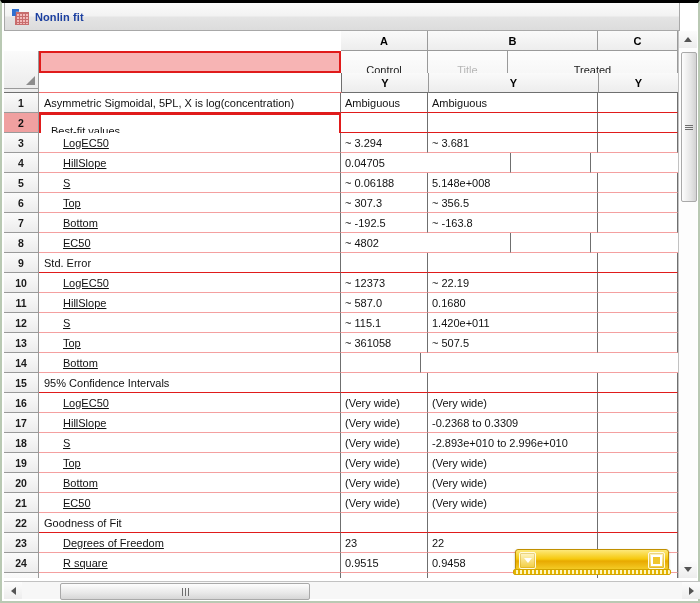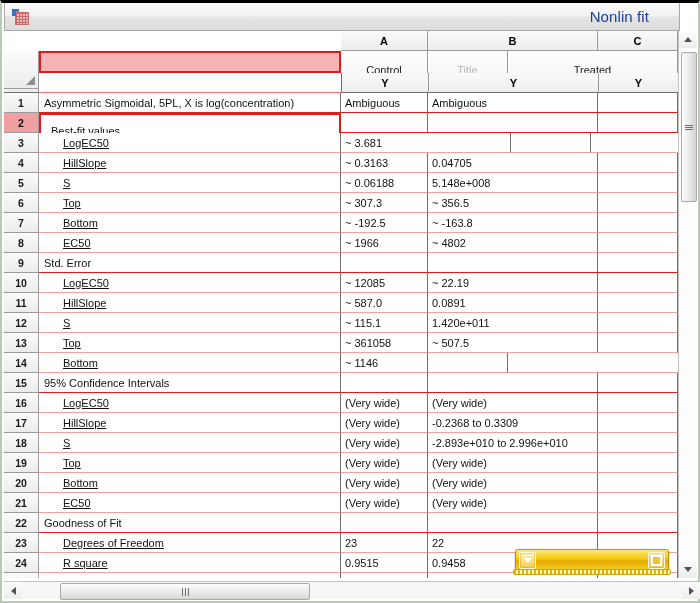--- a/index.html
+++ b/index.html
@@ -33,7 +33,7 @@
     flex:0 0 30px;
   }
   .title-text{
-    flex:1;text-align:right;font-weight:normal;color:#1b3fa0;font-size:15px;
+    flex:1;text-align:left;font-weight:bold;color:#1b3fa0;font-size:11px;
     letter-spacing:.1px;padding-right:30px;
   }
 

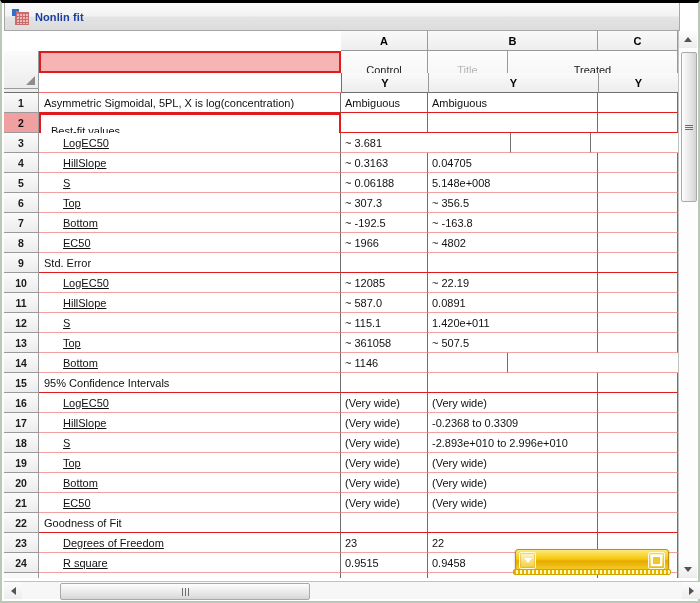--- a/index.html
+++ b/index.html
@@ -292,6 +292,7 @@
         <div class="drow thin">
           <div class="rh">3</div>
           <div class="lc indent thin">LogEC50</div>
+          <div class="va">~ 3.294</div>
           <div class="vb">~ 3.681</div>
           <div class="vc"></div>
           <div class="vd"></div>

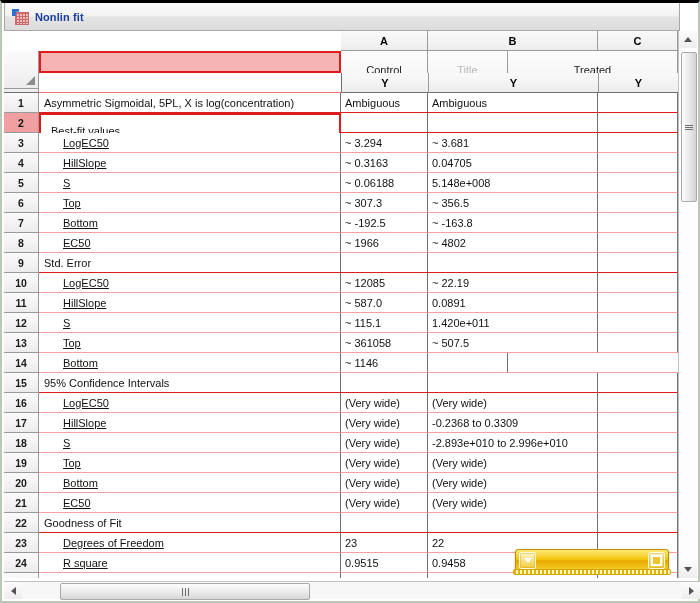--- a/index.html
+++ b/index.html
@@ -300,7 +300,6 @@
         <div class="drow thin">
           <div class="rh">4</div>
           <div class="lc indent thin">HillSlope</div>
-          <div class="va">~ 0.3163</div>
           <div class="vb">0.04705</div>
           <div class="vc"></div>
           <div class="vd"></div>

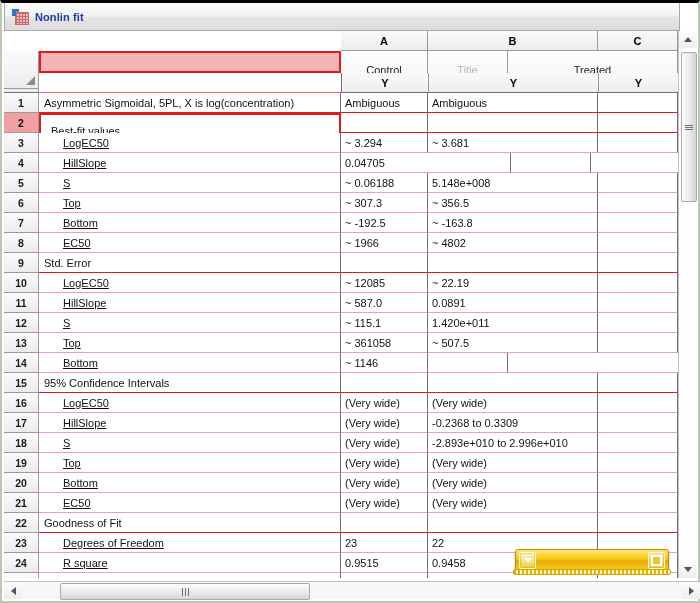--- a/index.html
+++ b/index.html
@@ -331,7 +331,6 @@
         <div class="drow thin">
           <div class="rh">8</div>
           <div class="lc indent thin">EC50</div>
-          <div class="va">~ 1966</div>
           <div class="vb">~ 4802</div>
           <div class="vc"></div>
           <div class="vd"></div>

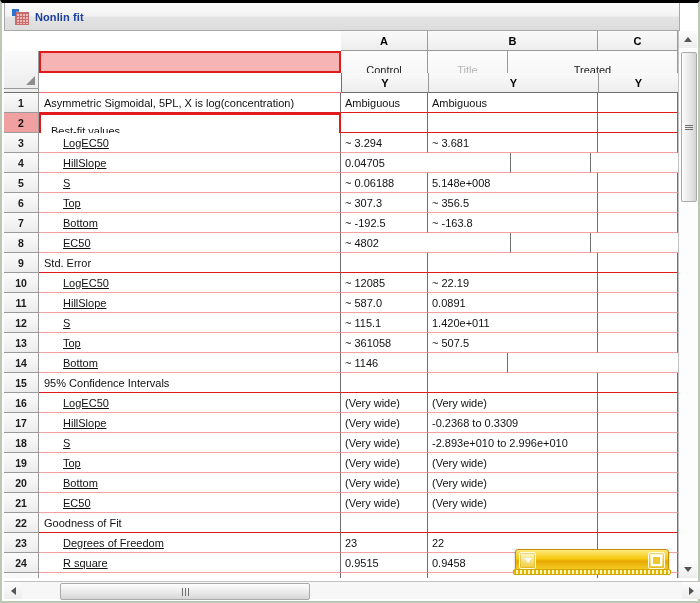--- a/index.html
+++ b/index.html
@@ -346,7 +346,7 @@
         <div class="drow thin">
           <div class="rh">10</div>
           <div class="lc indent thin">LogEC50</div>
-          <div class="va">~ 12085</div>
+          <div class="va">~ 12373</div>
           <div class="vb">~ 22.19</div>
           <div class="vc"></div>
           <div class="vd"></div>

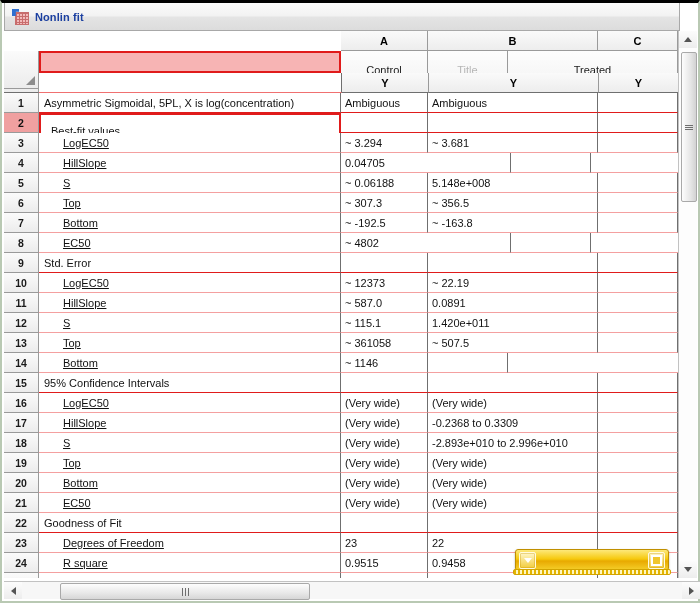--- a/index.html
+++ b/index.html
@@ -355,7 +355,7 @@
           <div class="rh">11</div>
           <div class="lc indent thin">HillSlope</div>
           <div class="va">~ 587.0</div>
-          <div class="vb">0.0891</div>
+          <div class="vb">0.1680</div>
           <div class="vc"></div>
           <div class="vd"></div>
         </div>

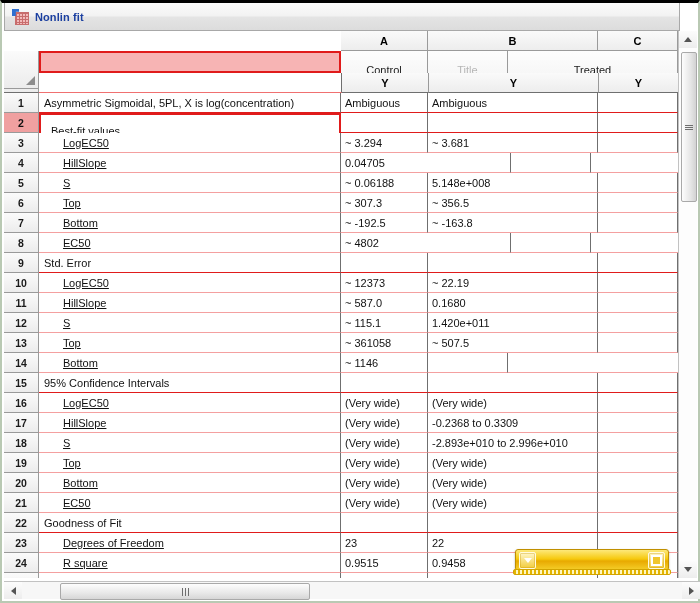--- a/index.html
+++ b/index.html
@@ -378,7 +378,6 @@
         <div class="drow thin">
           <div class="rh">14</div>
           <div class="lc indent thin">Bottom</div>
-          <div class="va">~ 1146</div>
           <div class="vc"></div>
           <div class="vd"></div>
         </div>

